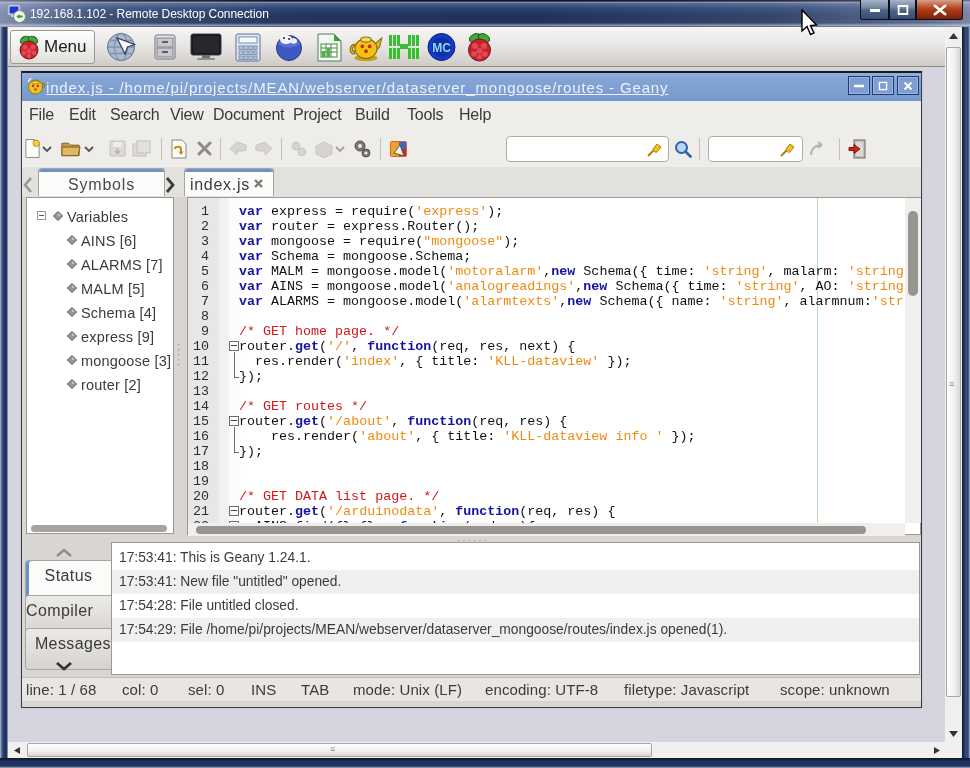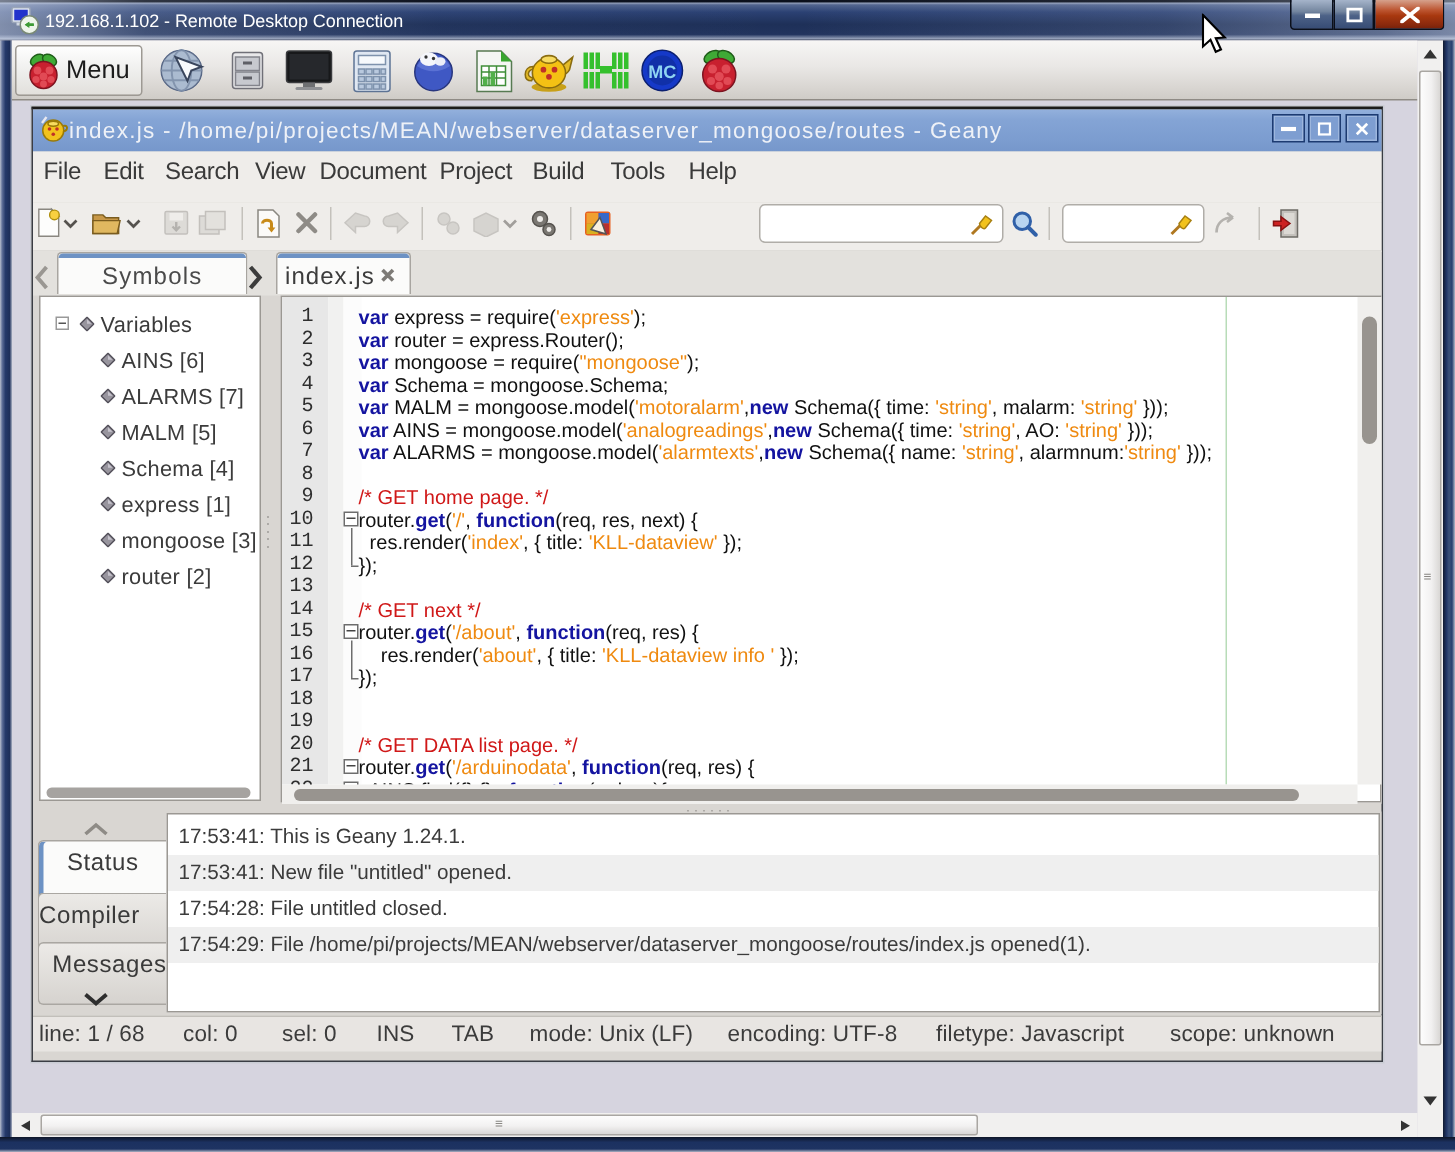--- a/index.html
+++ b/index.html
@@ -35,7 +35,7 @@
 
 #win{left:21px;top:71px;width:901px;height:637px;background:#d9d6d2;border:1px solid #3a3d44;border-top:2px solid #1c1c1c;box-shadow:0 0 0 1px #c9ccd4;}
 #wtitle{position:absolute;left:0px;top:0;width:899px;height:28px;background:linear-gradient(180deg,#93b0dc 0%,#84a4d5 25%,#7c9dd0 70%,#7697cb 100%);}
-#wtitle .txt{position:absolute;left:24px;top:6px;font-size:15px;letter-spacing:0.85px;color:#eef1f7;white-space:nowrap;}
+#wtitle .txt{position:absolute;left:24px;top:6px;font-size:15px;letter-spacing:0.85px;color:#eef1f7;white-space:nowrap;text-decoration:underline;}
 .wbtn{position:absolute;top:3px;width:22px;height:19px;background:#7e9ed1;border:1px solid #1d3b71;box-shadow:inset 0 0 0 1px #9db6dd;}
 .wbtn svg{position:absolute;left:50%;top:50%;transform:translate(-50%,-50%);}
 #wmenu{position:absolute;left:0px;top:28px;width:899px;height:34px;background:#efedea;}

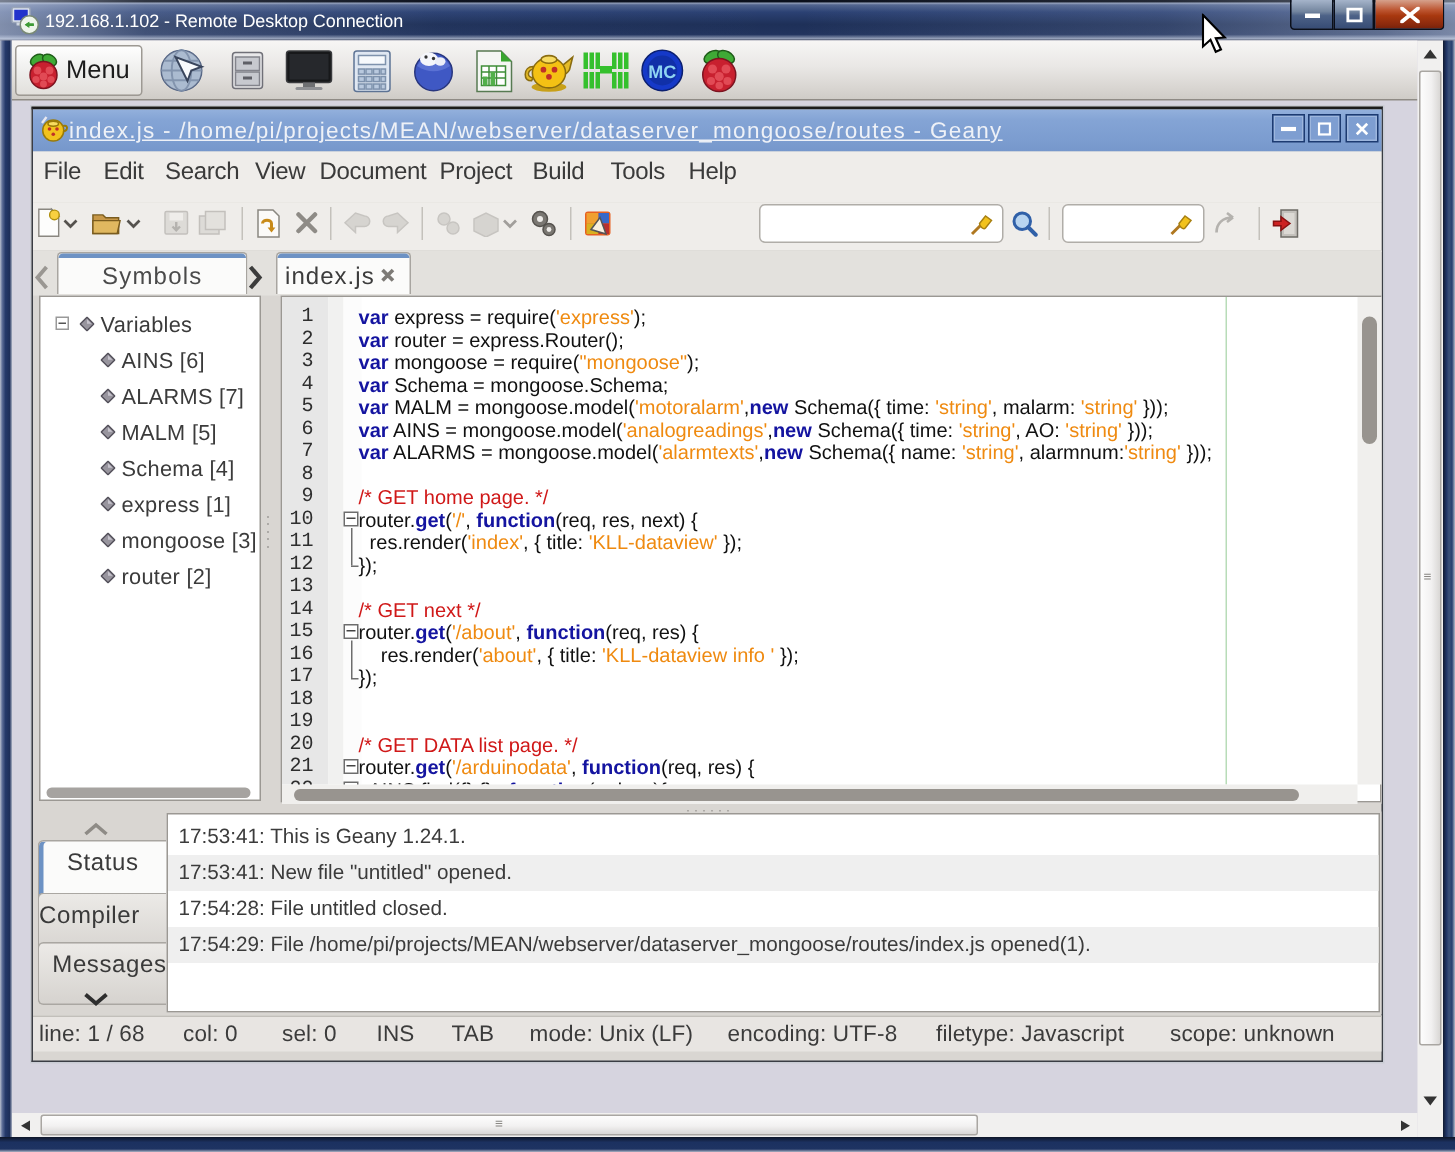--- a/index.html
+++ b/index.html
@@ -55,7 +55,7 @@
 #lnmargin{position:absolute;left:0;top:0;width:31px;height:325px;background:#e7e7e7;}#lnmargin2{position:absolute;left:31px;top:0;width:10px;height:325px;background:#f1f1f0;}
 #foldmargin{position:absolute;left:41px;top:0;width:12px;height:325px;background:#fcfcfc;}
 #edtext{position:absolute;left:0;top:0;width:716px;height:325px;overflow:hidden;}
-.cl{position:absolute;left:51px;font-family:Liberation Sans, sans-serif;font-size:13.35px;line-height:15px;white-space:pre;color:#111;}
+.cl{position:absolute;left:51px;font-family:Liberation Mono, monospace;font-size:13.35px;line-height:15px;white-space:pre;color:#111;}
 .ln{position:absolute;width:21px;text-align:right;font-family:"Liberation Mono",monospace;font-size:13.35px;line-height:15px;color:#2e2e2e;}
 .k{color:#1414a0;font-weight:bold;}
 .s{color:#ef8a10;}

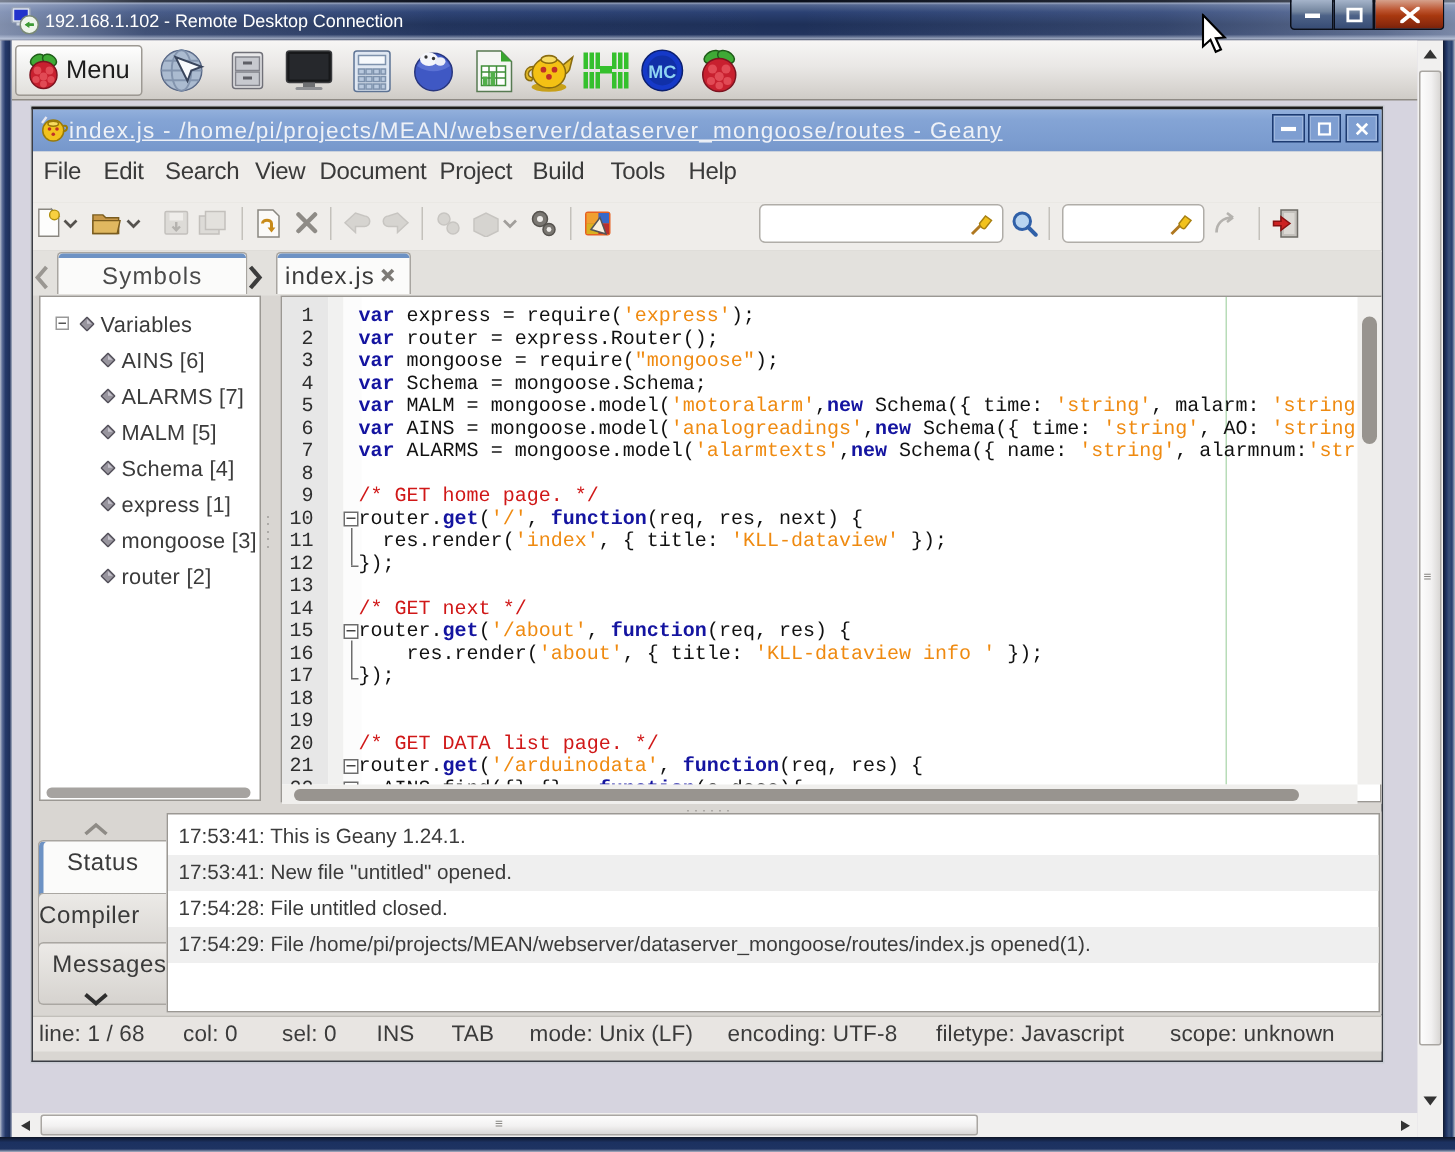--- a/index.html
+++ b/index.html
@@ -432,7 +432,7 @@
           <path d="M5 0.5 L9.5 5 L5 9.5 L0.5 5 Z" fill="#98959e" stroke="#55525c"></path>
           <path d="M5 1.8 L8 4.8 L5 4.8 Z" fill="#c6c3cc"></path>
         </svg>
-        <div class="trow" style="left:54px;top:131px">express [1]</div>
+        <div class="trow" style="left:54px;top:131px">express [9]</div>
         <svg class="abs" style="left:40px;top:157px" width="10" height="10">
           <path d="M5 0.5 L9.5 5 L5 9.5 L0.5 5 Z" fill="#98959e" stroke="#55525c"></path>
           <path d="M5 1.8 L8 4.8 L5 4.8 Z" fill="#c6c3cc"></path>

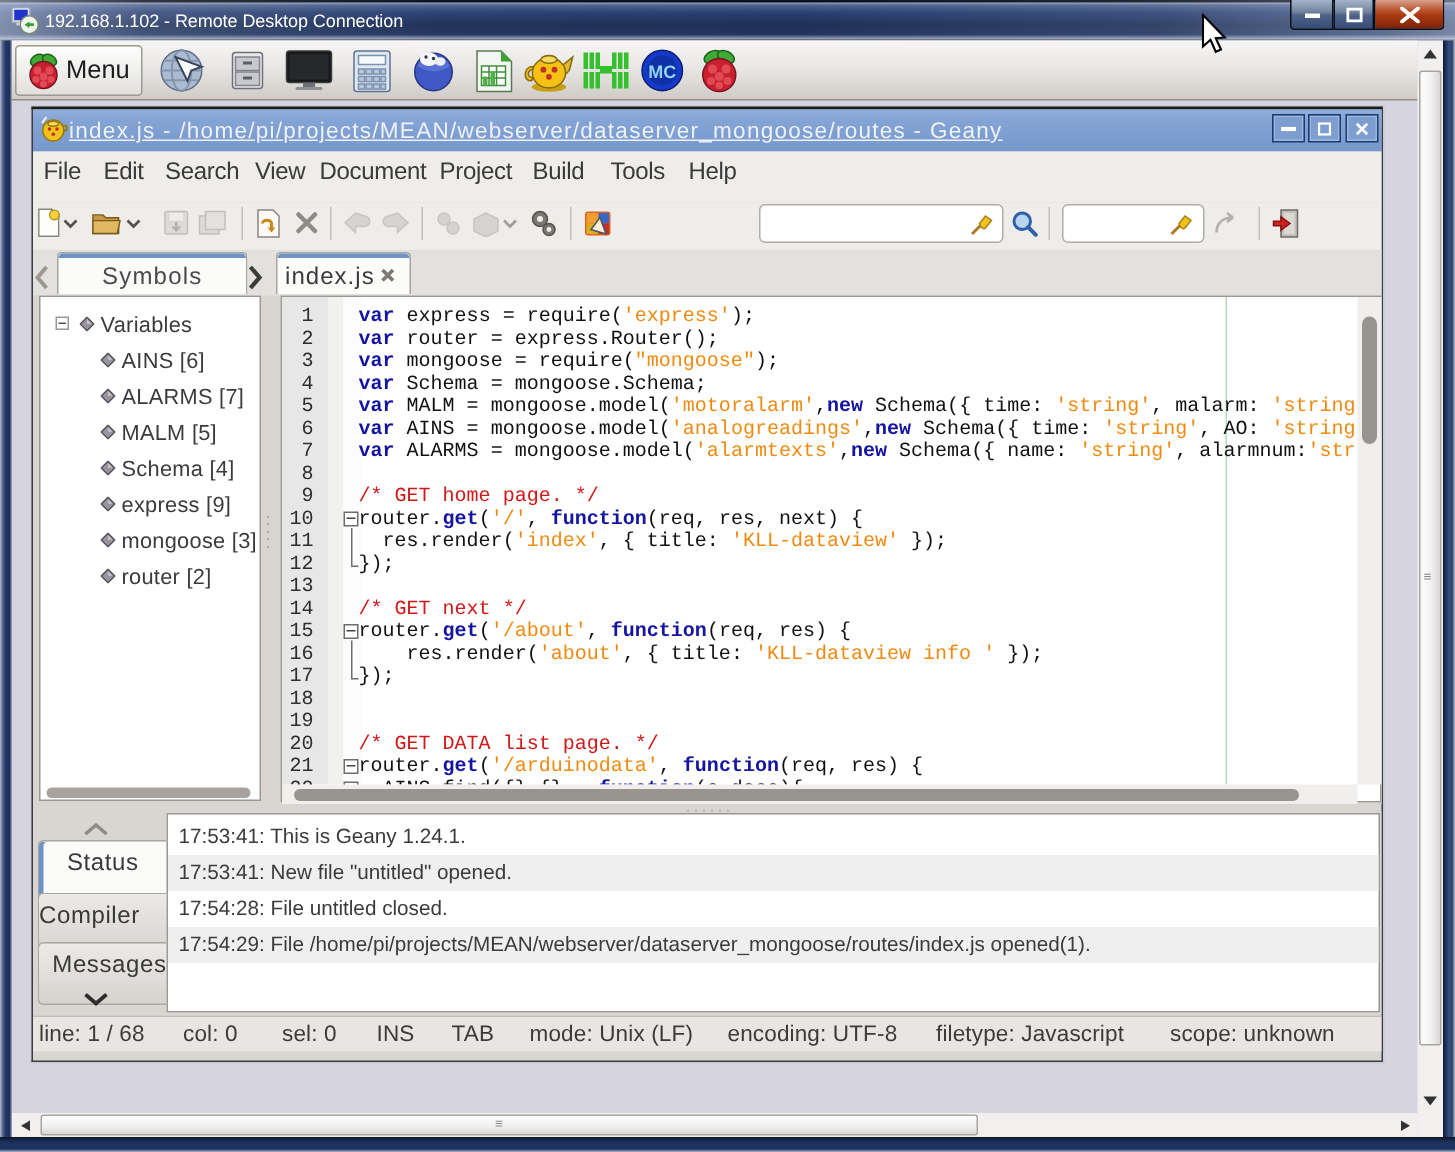--- a/index.html
+++ b/index.html
@@ -495,7 +495,7 @@
           <div class="cl" style="top:156px">  res.render(<span class="s">'index'</span>, { title: <span class="s">'KLL-dataview'</span> });</div>
           <div class="cl" style="top:171px">});</div>
           <div class="cl" style="top:186px"></div>
-          <div class="cl" style="top:201px"><span class="c">/* GET next */</span></div>
+          <div class="cl" style="top:201px"><span class="c">/* GET routes */</span></div>
           <div class="cl" style="top:216px">router.<span class="k">get</span>(<span class="s">'/about'</span>, <span class="k">function</span>(req, res) {</div>
           <div class="cl" style="top:231px">    res.render(<span class="s">'about'</span>, { title: <span class="s">'KLL-dataview info '</span> });</div>
           <div class="cl" style="top:246px">});</div>

